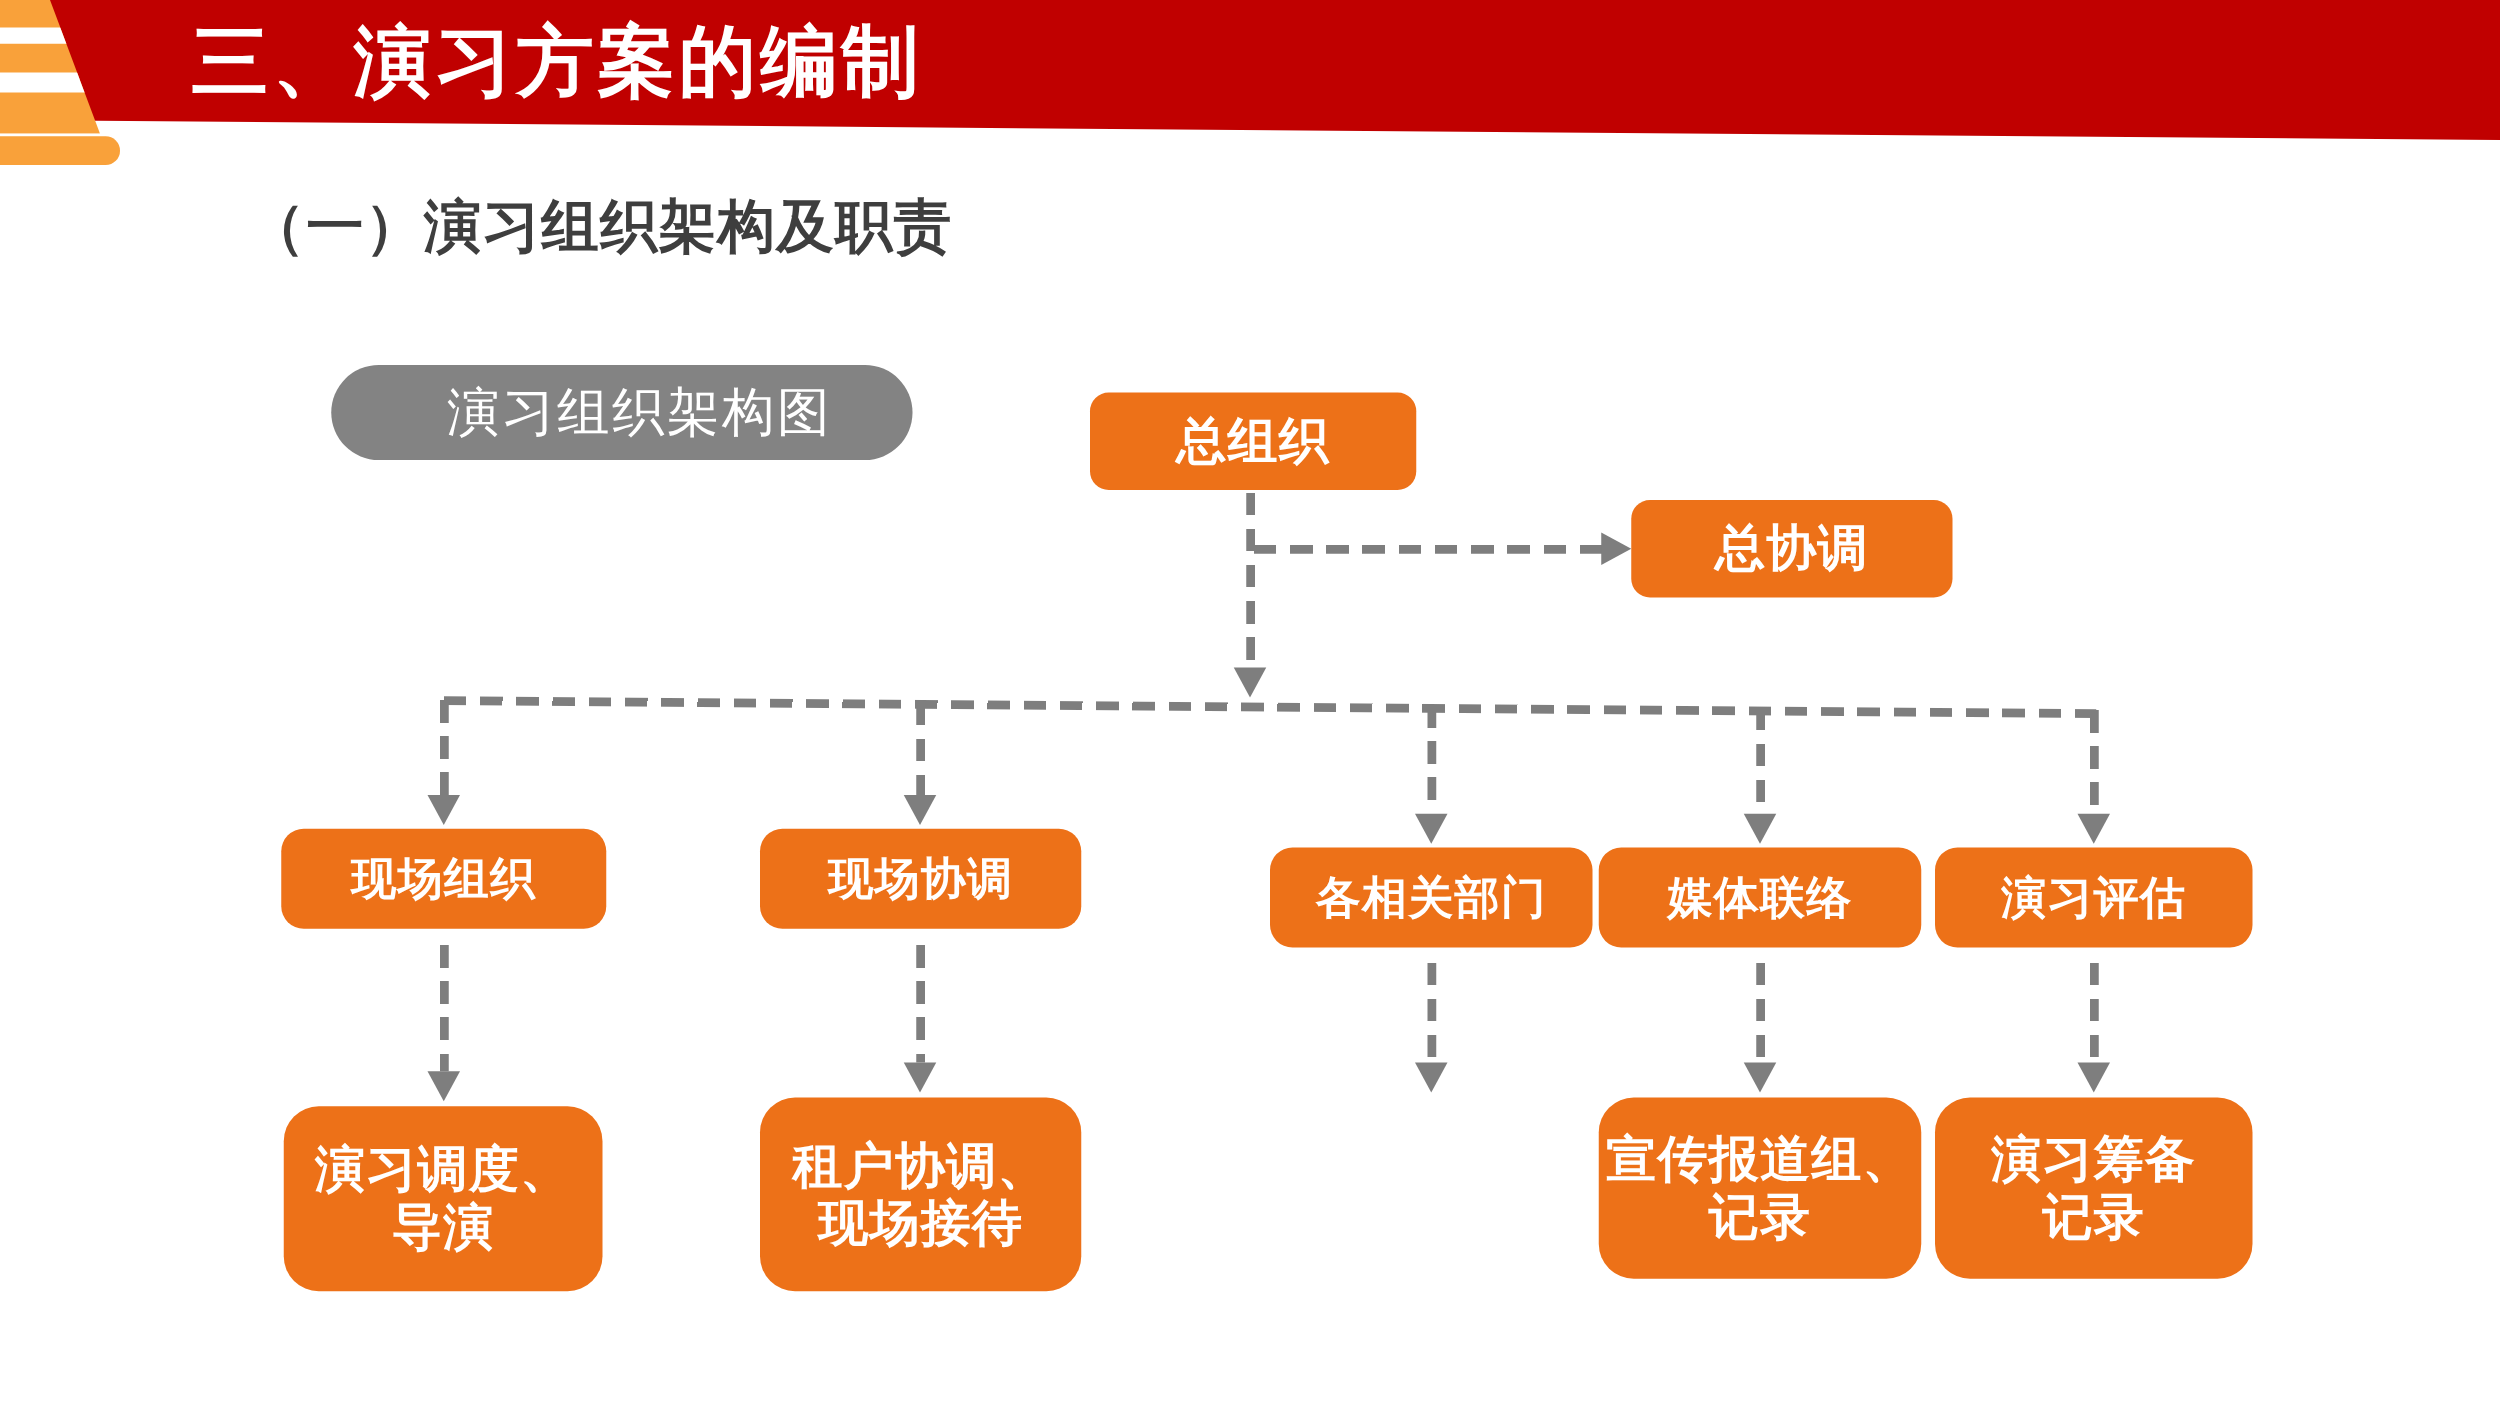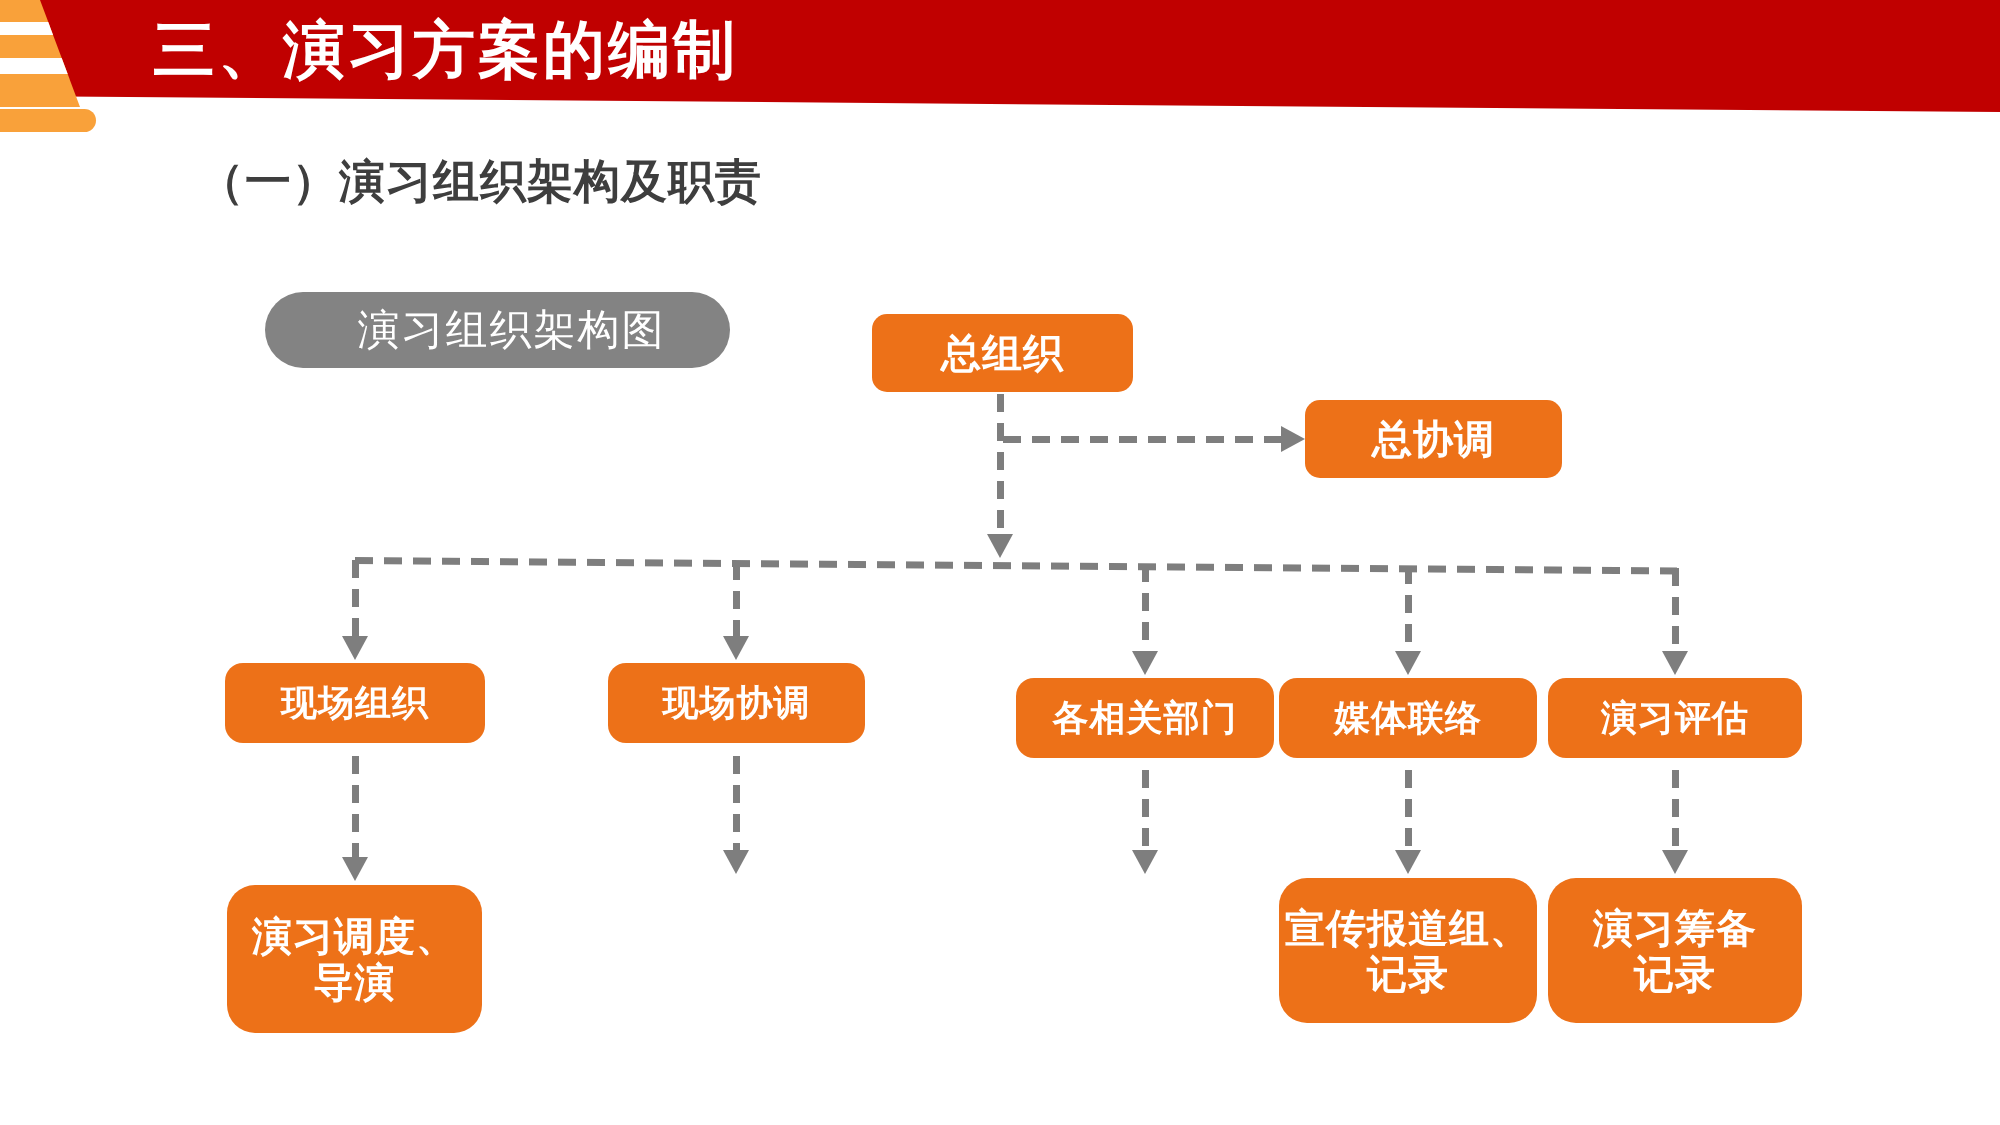--- a/index.html
+++ b/index.html
@@ -129,6 +129,8 @@
 
   <div class="node leaf c1">演习调度、
 导演</div>
+  <div class="node leaf c2">租户协调、
+现场接待</div>
   <div class="node leaf c4">宣传报道组、
 记录</div>
   <div class="node leaf c5">演习筹备

